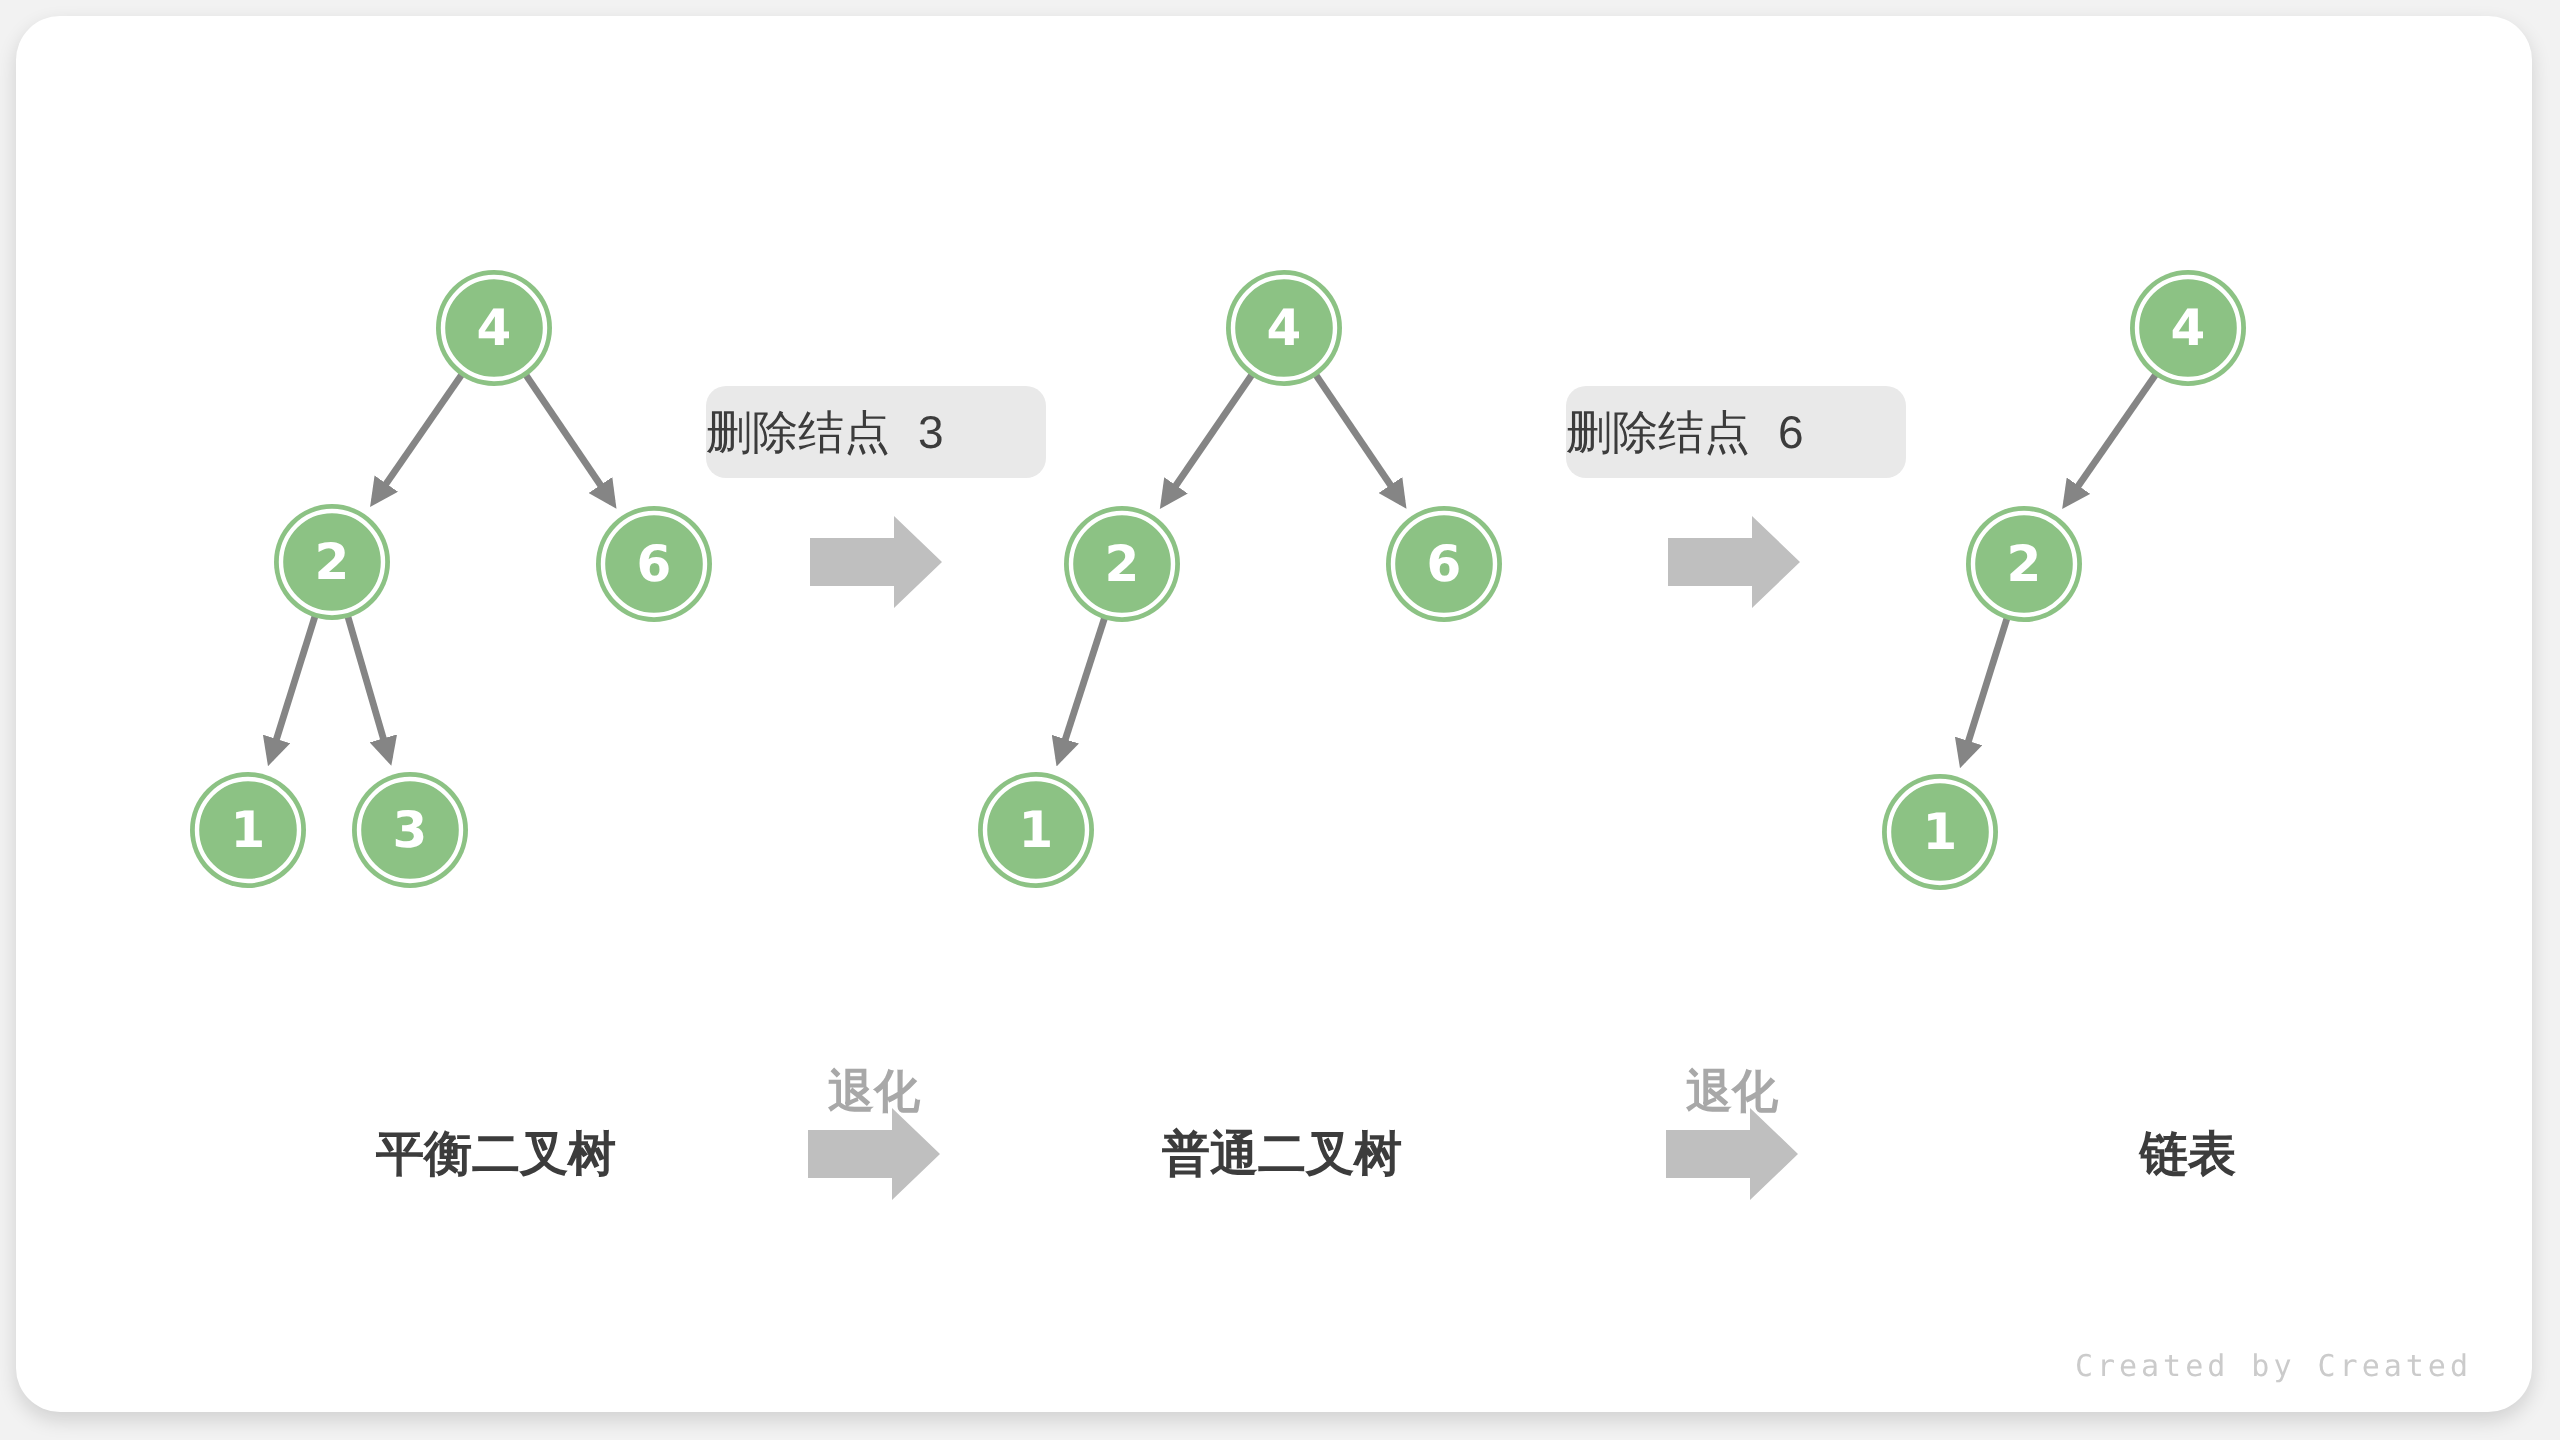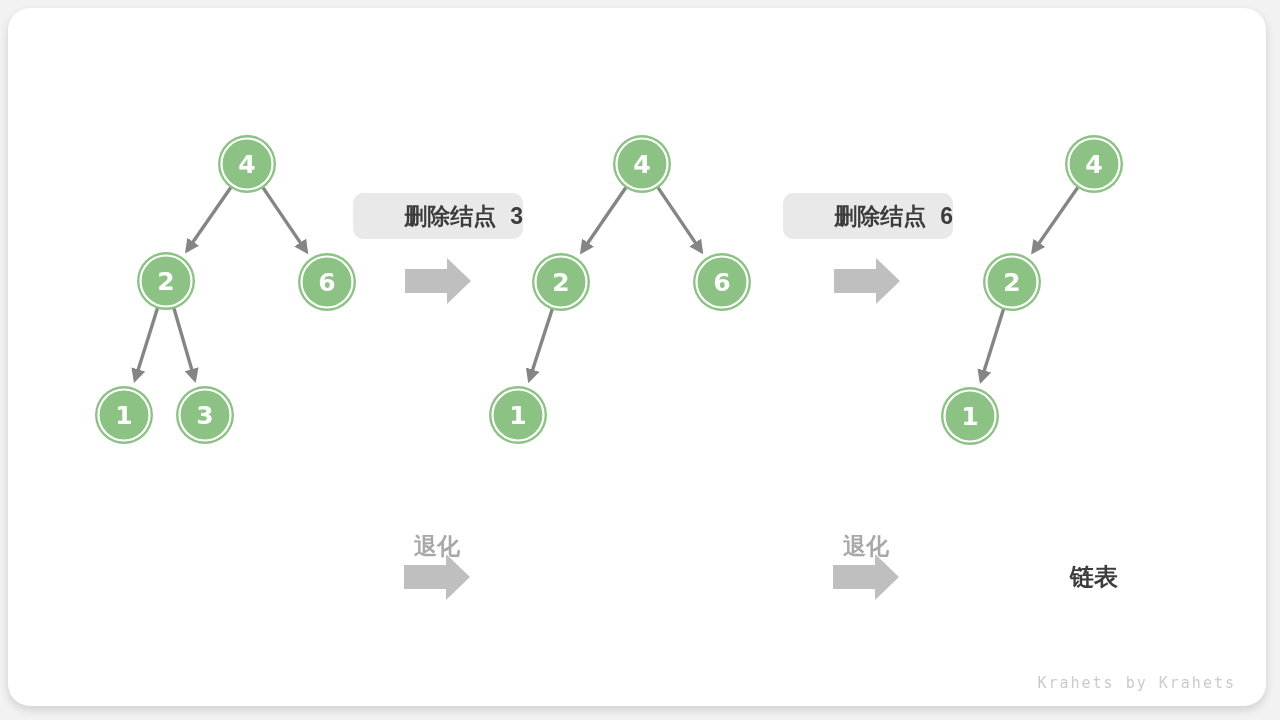--- a/index.html
+++ b/index.html
@@ -36,11 +36,11 @@
     border-radius: 10px;
     display: flex;
     align-items: center;
-    justify-content: flex-end;
+    justify-content: flex-start;
     gap: 14px;
     color: #3c3c3c;
     font-size: 23px;
-    font-weight: bold;
+    font-weight: normal;
   }
   .badge-1 { left: 353px; top: 193px; }
   .badge-2 { left: 783px; top: 193px; }

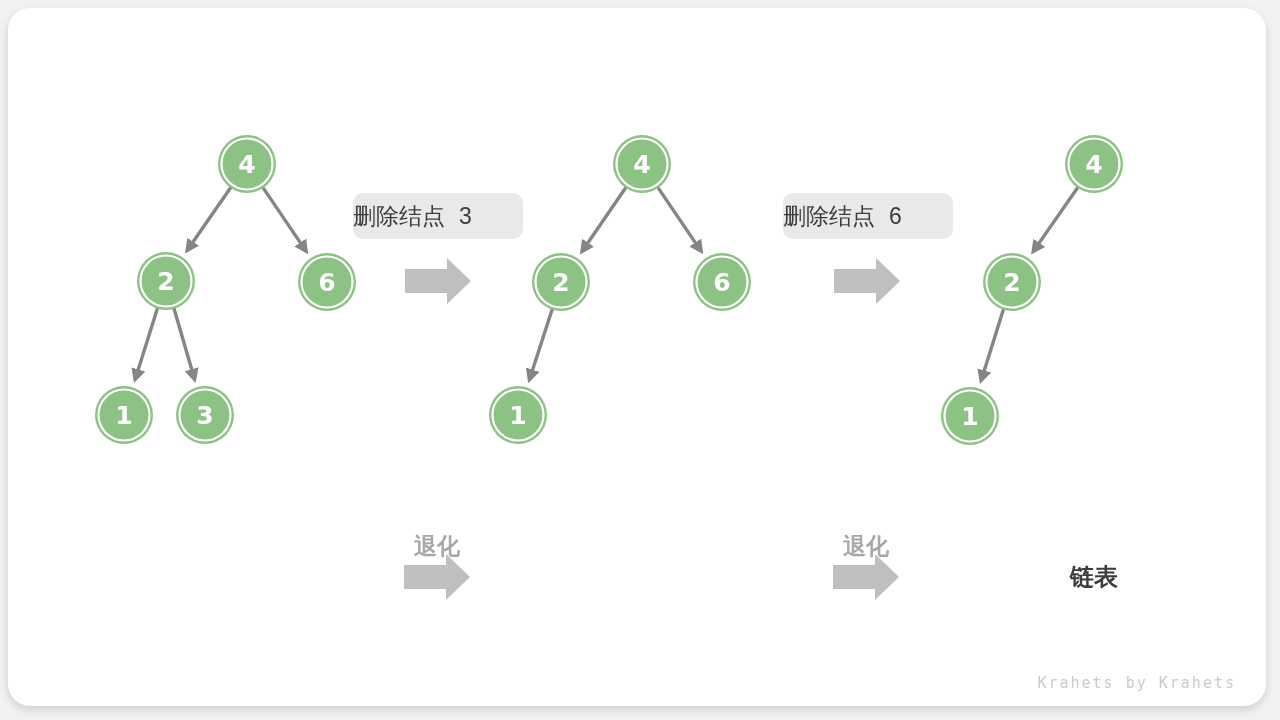--- a/index.html
+++ b/index.html
@@ -199,6 +199,7 @@
   <div class="degen-label degen-1">退化</div>
   <div class="degen-label degen-2">退化</div>
 
+  <div class="tree-name tree-name-1">平衡二叉树</div>
   <div class="tree-name tree-name-3">链表</div>
 
   <div class="credit">Krahets by Krahets</div>

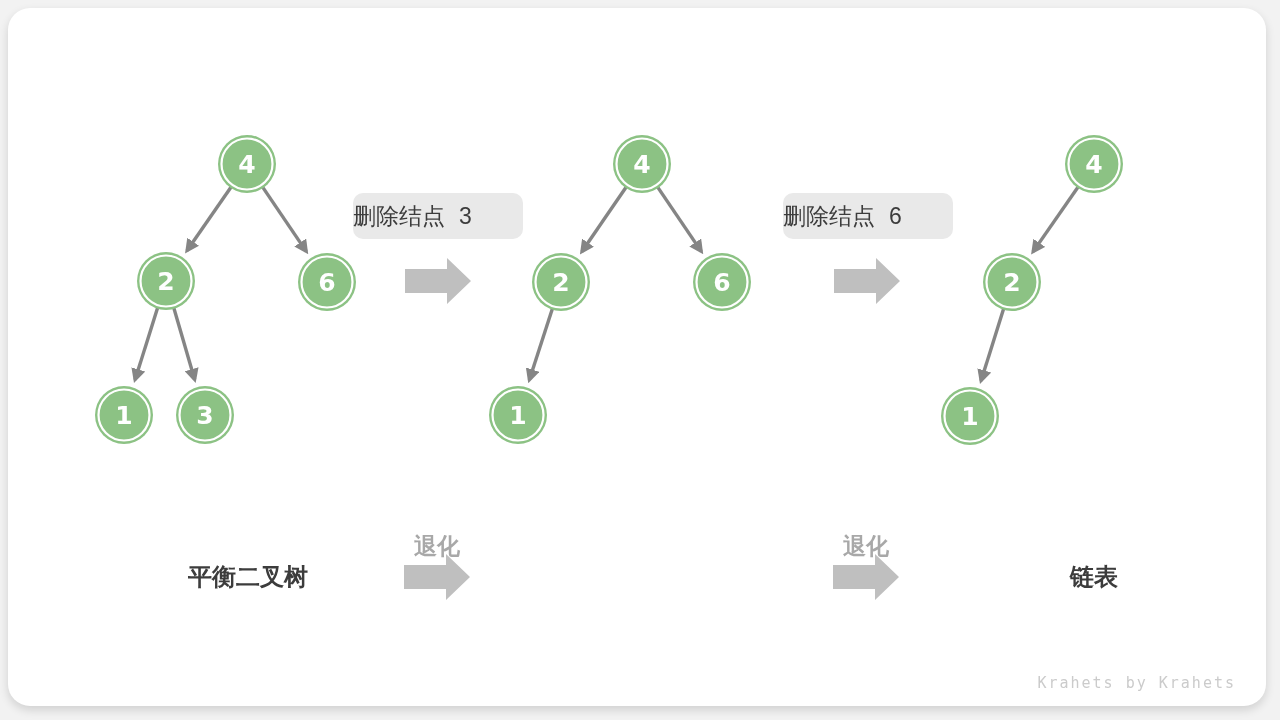--- a/index.html
+++ b/index.html
@@ -200,6 +200,7 @@
   <div class="degen-label degen-2">退化</div>
 
   <div class="tree-name tree-name-1">平衡二叉树</div>
+  <div class="tree-name tree-name-2">普通二叉树</div>
   <div class="tree-name tree-name-3">链表</div>
 
   <div class="credit">Krahets by Krahets</div>

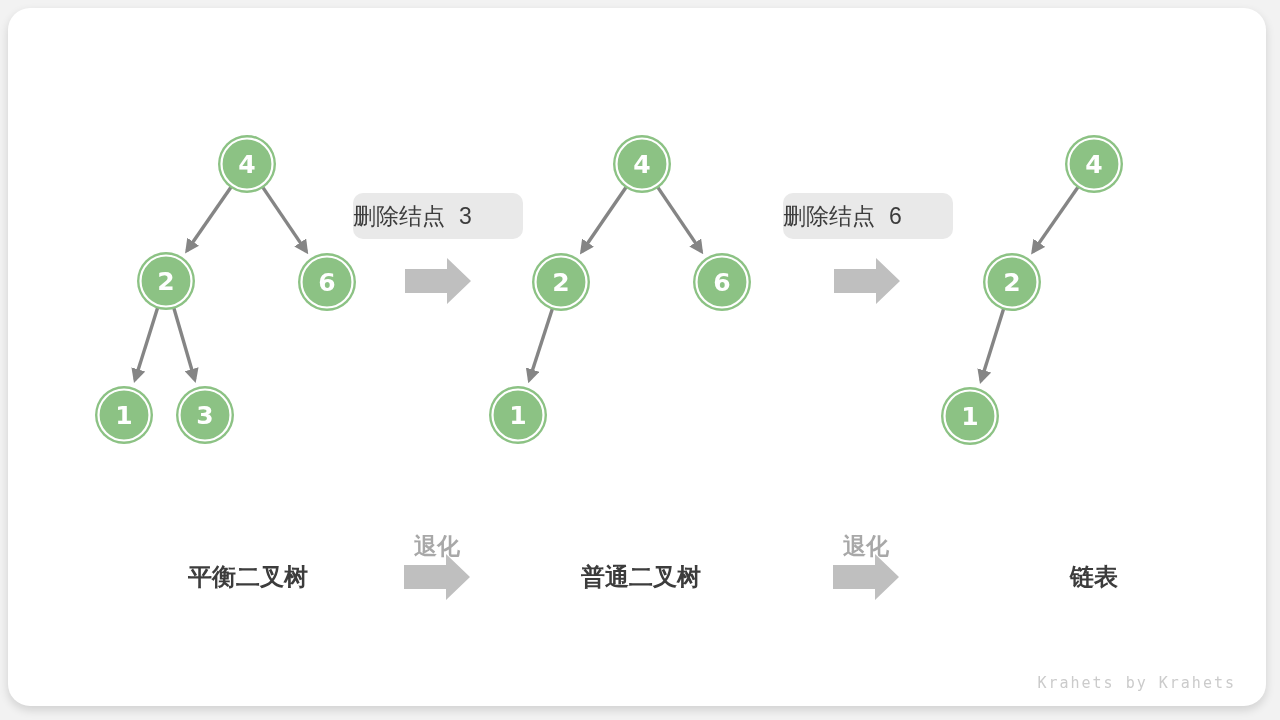--- a/index.html
+++ b/index.html
@@ -203,7 +203,7 @@
   <div class="tree-name tree-name-2">普通二叉树</div>
   <div class="tree-name tree-name-3">链表</div>
 
-  <div class="credit">Krahets by Krahets</div>
+  <div class="credit">Created by Created</div>
 </div>
 
 </body></html>

